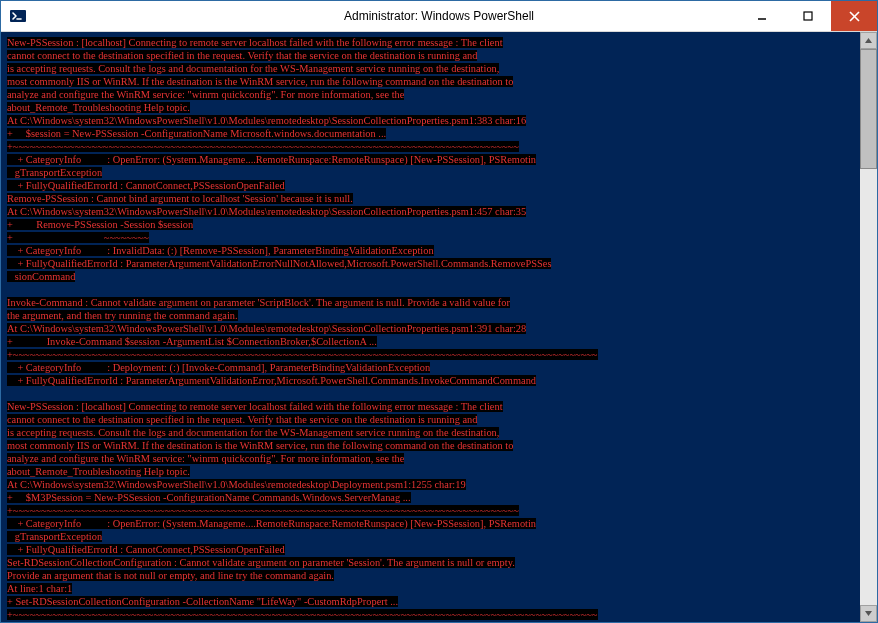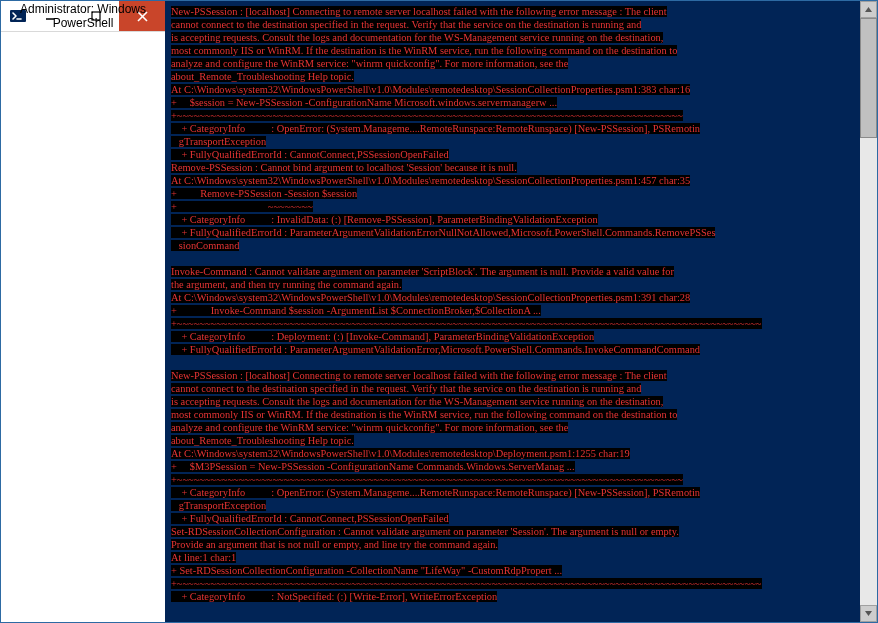--- a/index.html
+++ b/index.html
@@ -17,7 +17,7 @@
     box-sizing: border-box;
     border: 1px solid #2d6aa3;
     display: flex;
-    flex-direction: row;
+    flex-direction: column;
     background: #fff;
   }
   .titlebar {

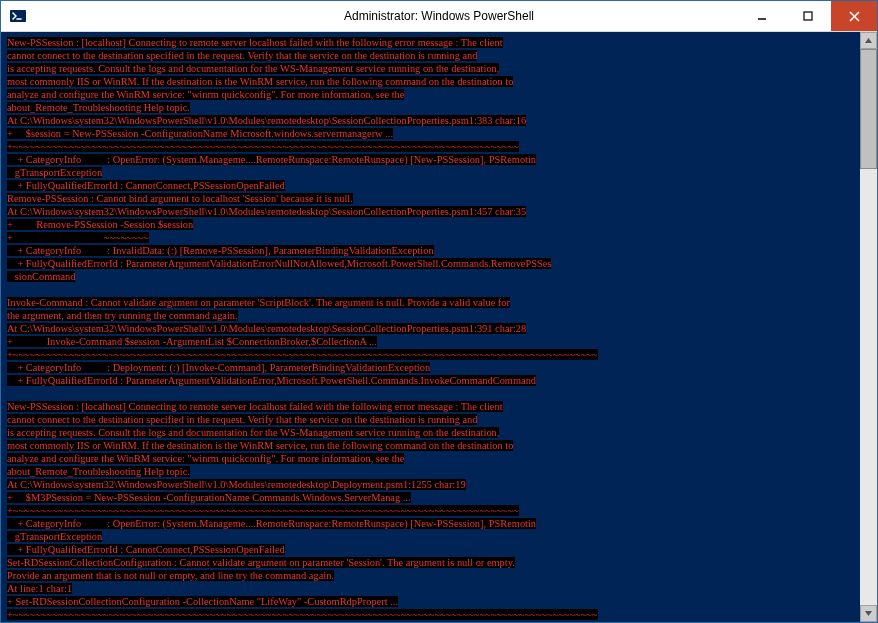--- a/index.html
+++ b/index.html
@@ -155,7 +155,7 @@
 <span class="err">analyze and configure the WinRM service: "winrm quickconfig". For more information, see the</span>
 <span class="err">about_Remote_Troubleshooting Help topic.</span>
 <span class="err">At C:\Windows\system32\WindowsPowerShell\v1.0\Modules\remotedesktop\SessionCollectionProperties.psm1:383 char:16</span>
-<span class="err">+     $session = New-PSSession -ConfigurationName Microsoft.windows.servermanagerw ...</span>
+<span class="err">+     $session = New-PSSession -ConfigurationName Microsoft.windows.documentation ...</span>
 <span class="err">+~~~~~~~~~~~~~~~~~~~~~~~~~~~~~~~~~~~~~~~~~~~~~~~~~~~~~~~~~~~~~~~~~~~~~~~~~~~~~~~~~~~~~~~~~~</span>
 <span class="err">    + CategoryInfo          : OpenError: (System.Manageme....RemoteRunspace:RemoteRunspace) [New-PSSession], PSRemotin</span>
 <span class="err">   gTransportException</span>

